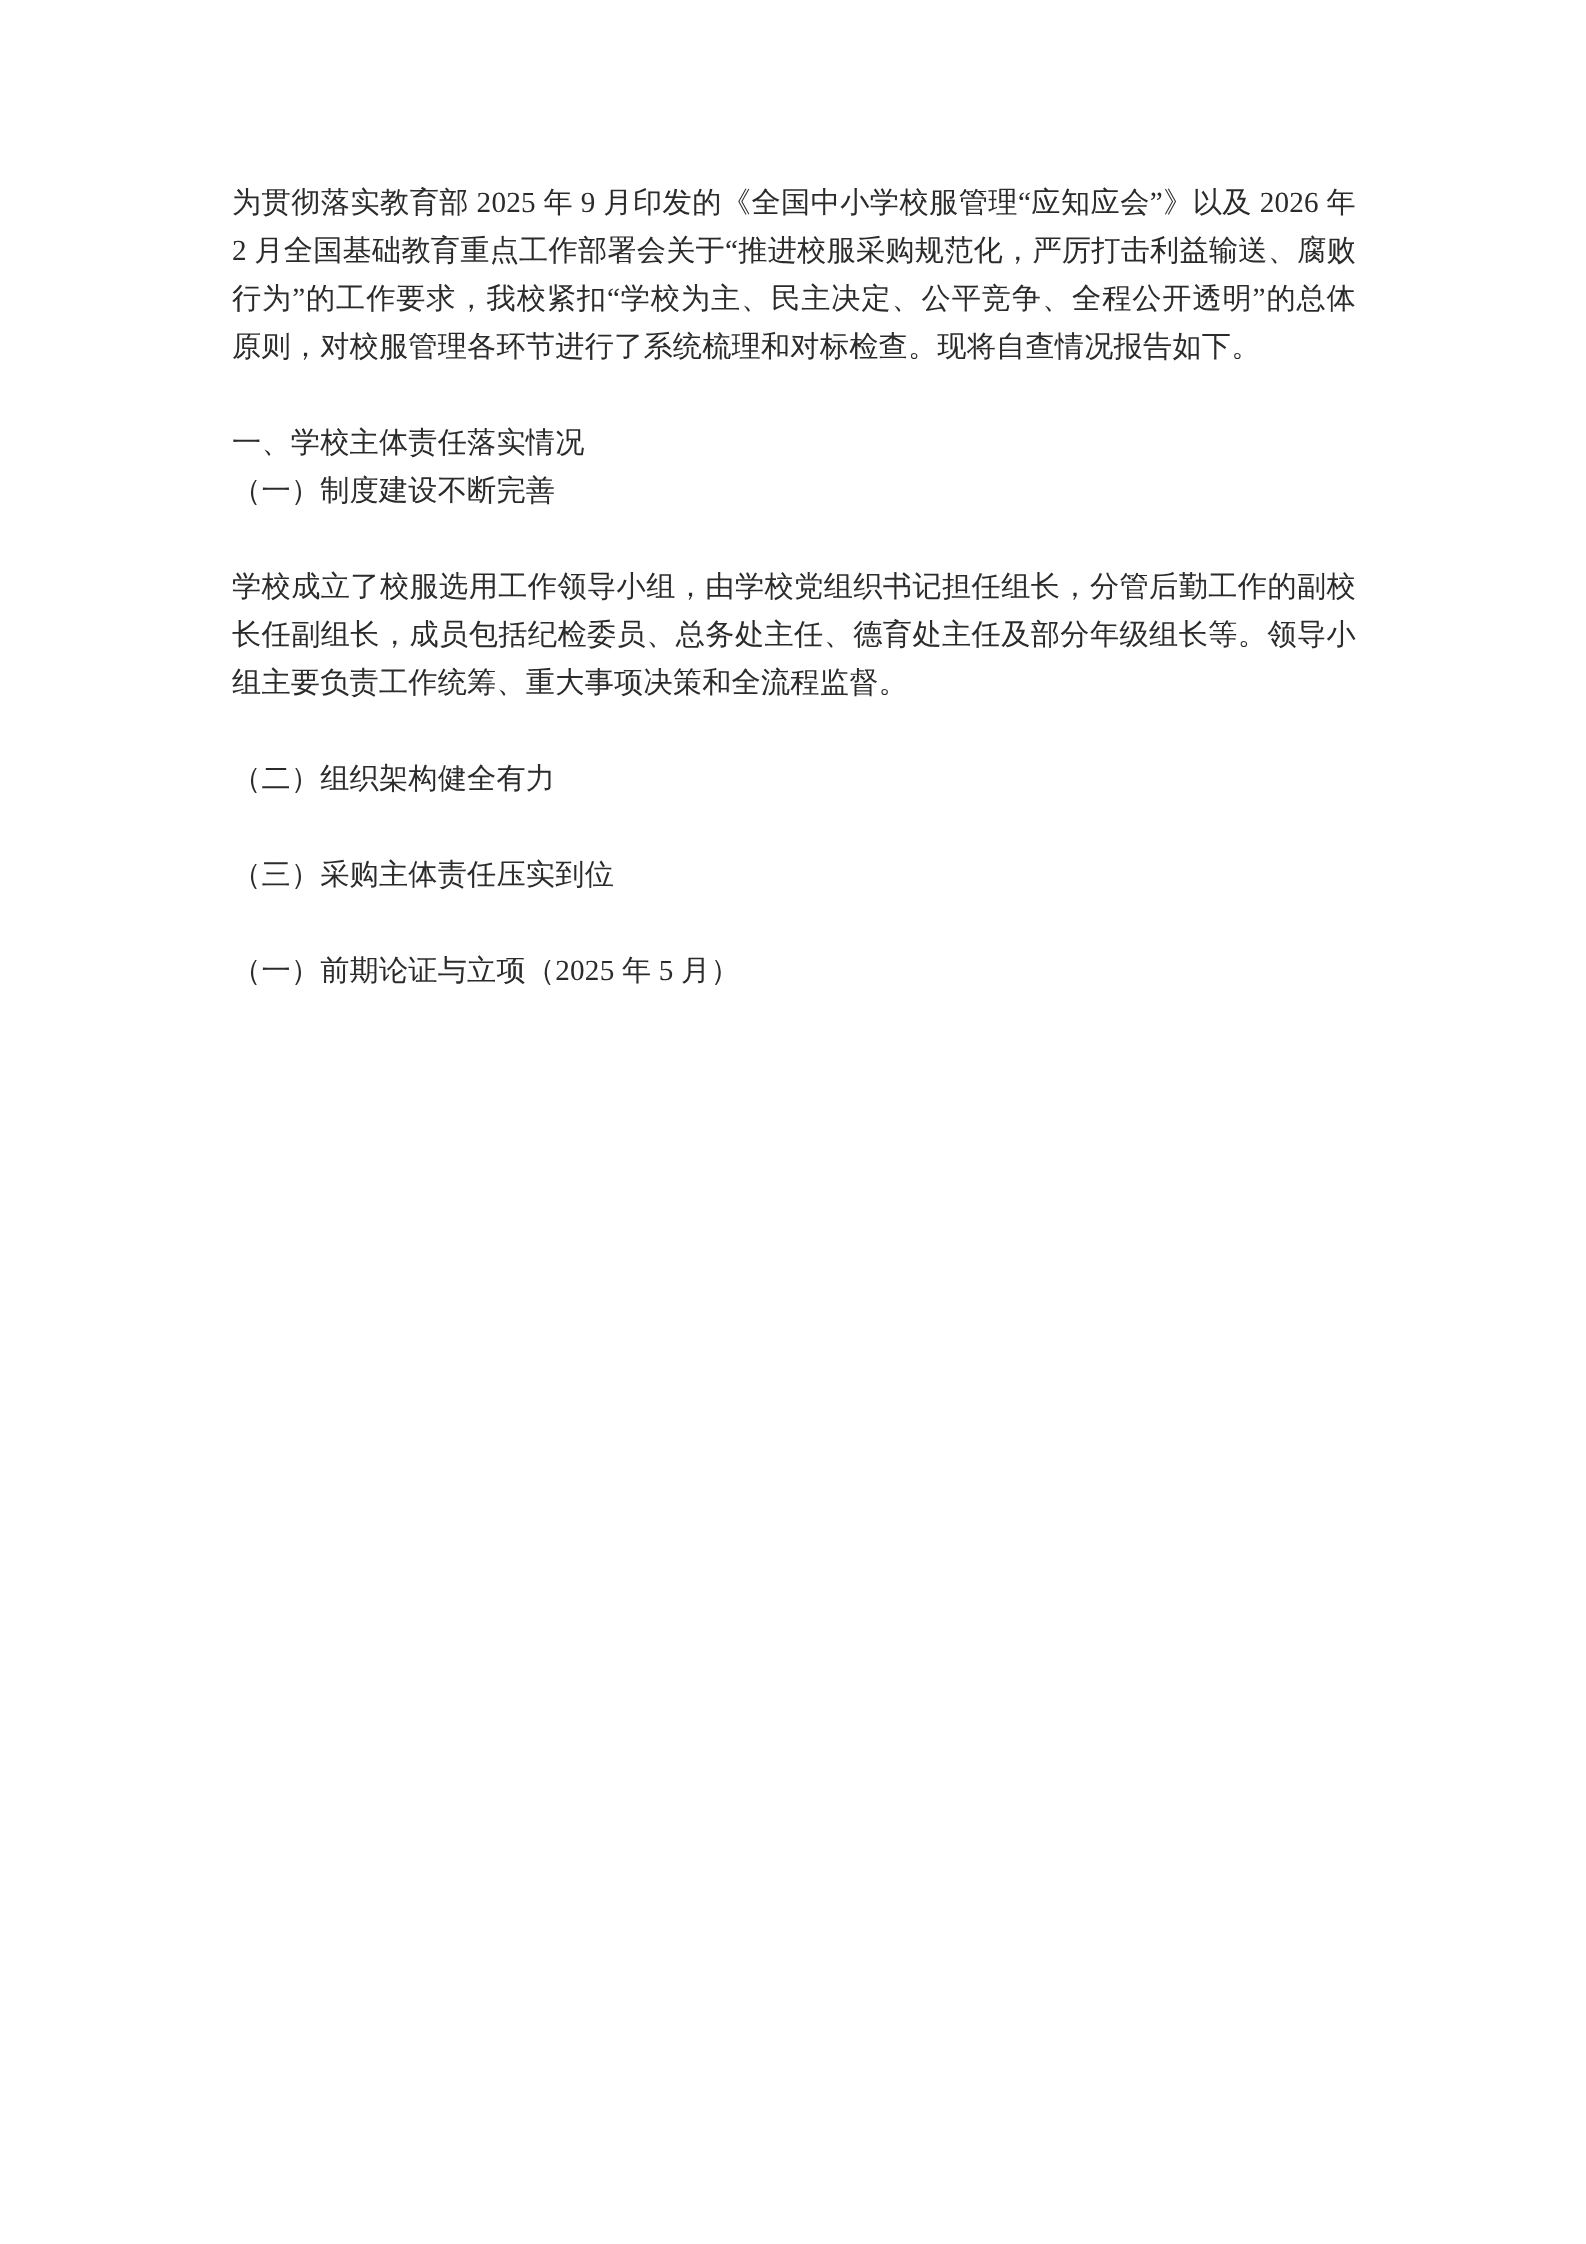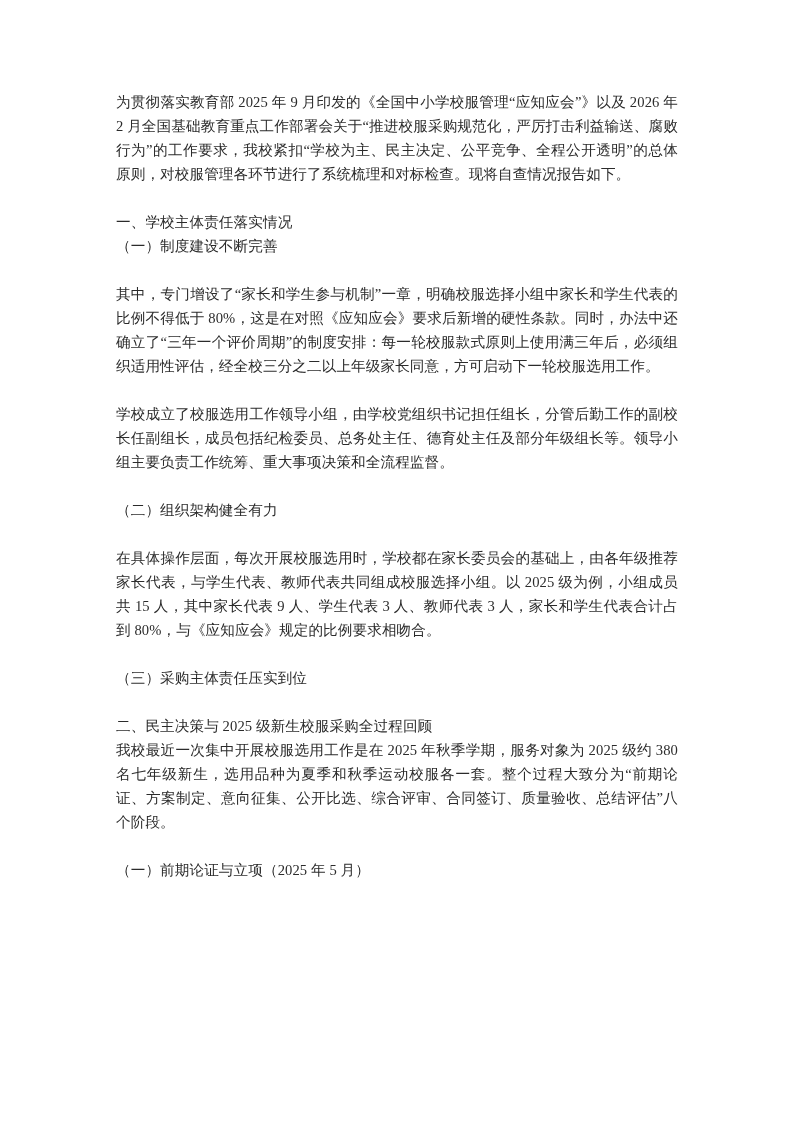--- a/index.html
+++ b/index.html
@@ -58,7 +58,6 @@
 （一）制度建设不断完善</p>
 
 
-    <p class="para">其中，专门增设了“家长和学生参与机制”一章，明确校服选择小组中家长和学生代表的比例不得低于 80%，这是在对照《应知应会》要求后新增的硬性条款。同时，办法中还确立了“三年一个评价周期”的制度安排：每一轮校服款式原则上使用满三年后，必须组织适用性评估，经全校三分之二以上年级家长同意，方可启动下一轮校服选用工作。</p>
 
     <p class="para">学校成立了校服选用工作领导小组，由学校党组织书记担任组长，分管后勤工作的副校长任副组长，成员包括纪检委员、总务处主任、德育处主任及部分年级组长等。领导小组主要负责工作统筹、重大事项决策和全流程监督。</p>
 

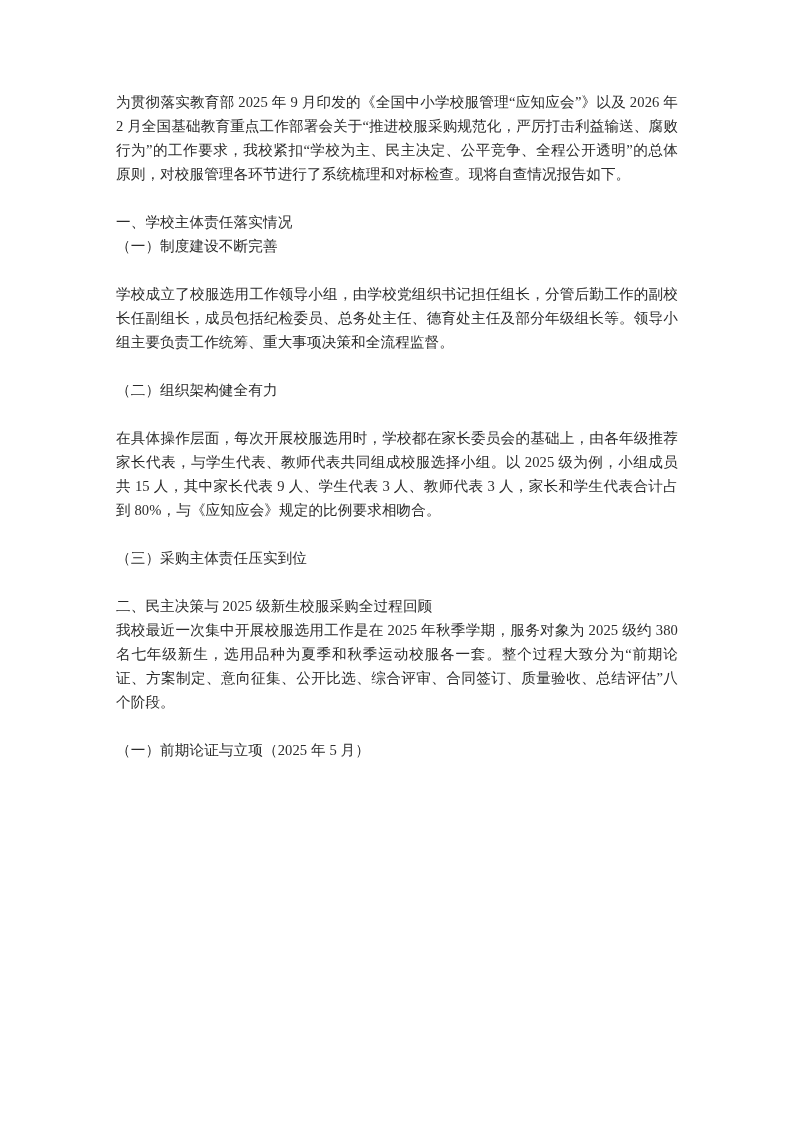--- a/index.html
+++ b/index.html
@@ -63,7 +63,6 @@
 
     <p class="para no-justify">（二）组织架构健全有力</p>
 
-    <p class="para">在具体操作层面，每次开展校服选用时，学校都在家长委员会的基础上，由各年级推荐家长代表，与学生代表、教师代表共同组成校服选择小组。以 2025 级为例，小组成员共 15 人，其中家长代表 9 人、学生代表 3 人、教师代表 3 人，家长和学生代表合计占到 80%，与《应知应会》规定的比例要求相吻合。</p>
 
     <p class="para no-justify">（三）采购主体责任压实到位</p>
 

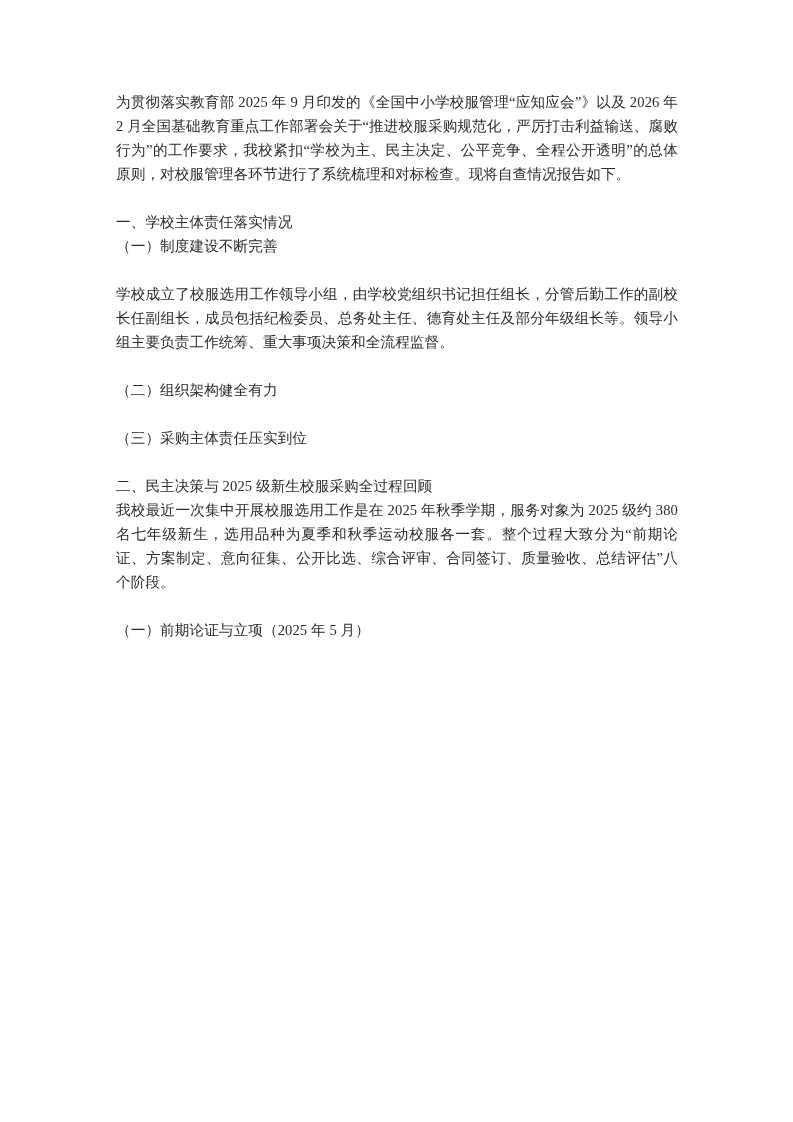--- a/index.html
+++ b/index.html
@@ -67,8 +67,6 @@
     <p class="para no-justify">（三）采购主体责任压实到位</p>
 
 
-    <p class="para">二、民主决策与 2025 级新生校服采购全过程回顾
-我校最近一次集中开展校服选用工作是在 2025 年秋季学期，服务对象为 2025 级约 380 名七年级新生，选用品种为夏季和秋季运动校服各一套。整个过程大致分为“前期论证、方案制定、意向征集、公开比选、综合评审、合同签订、质量验收、总结评估”八个阶段。</p>
 
     <p class="para no-justify">（一）前期论证与立项（2025 年 5 月）</p>
 

